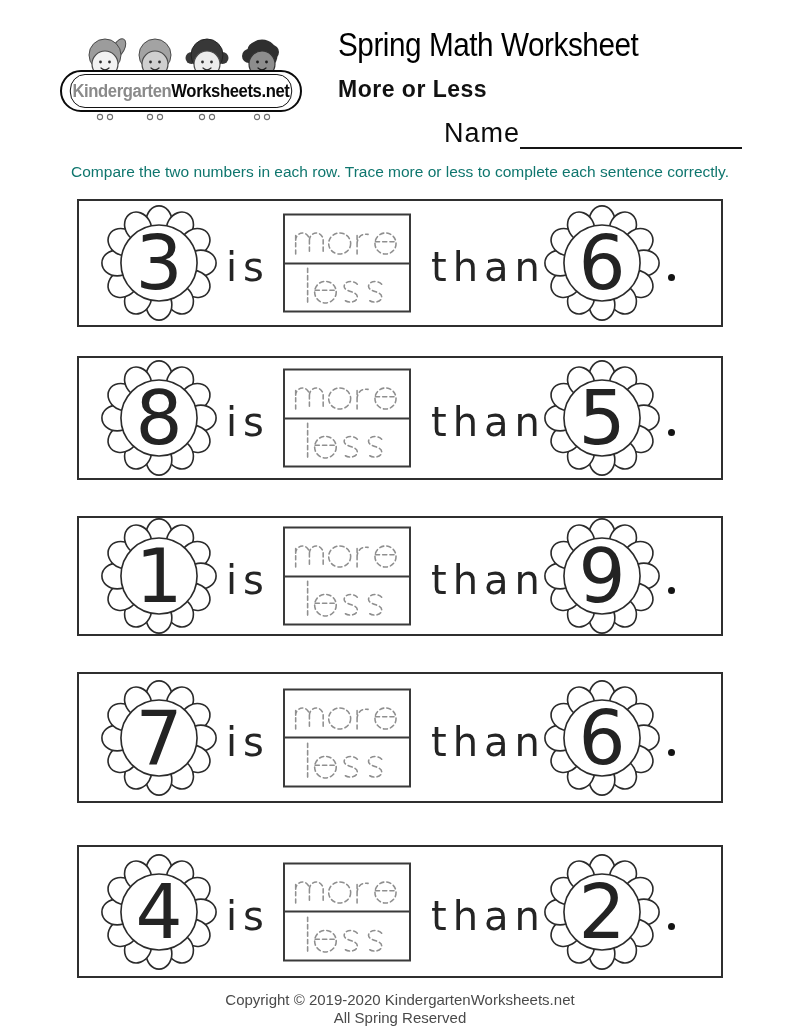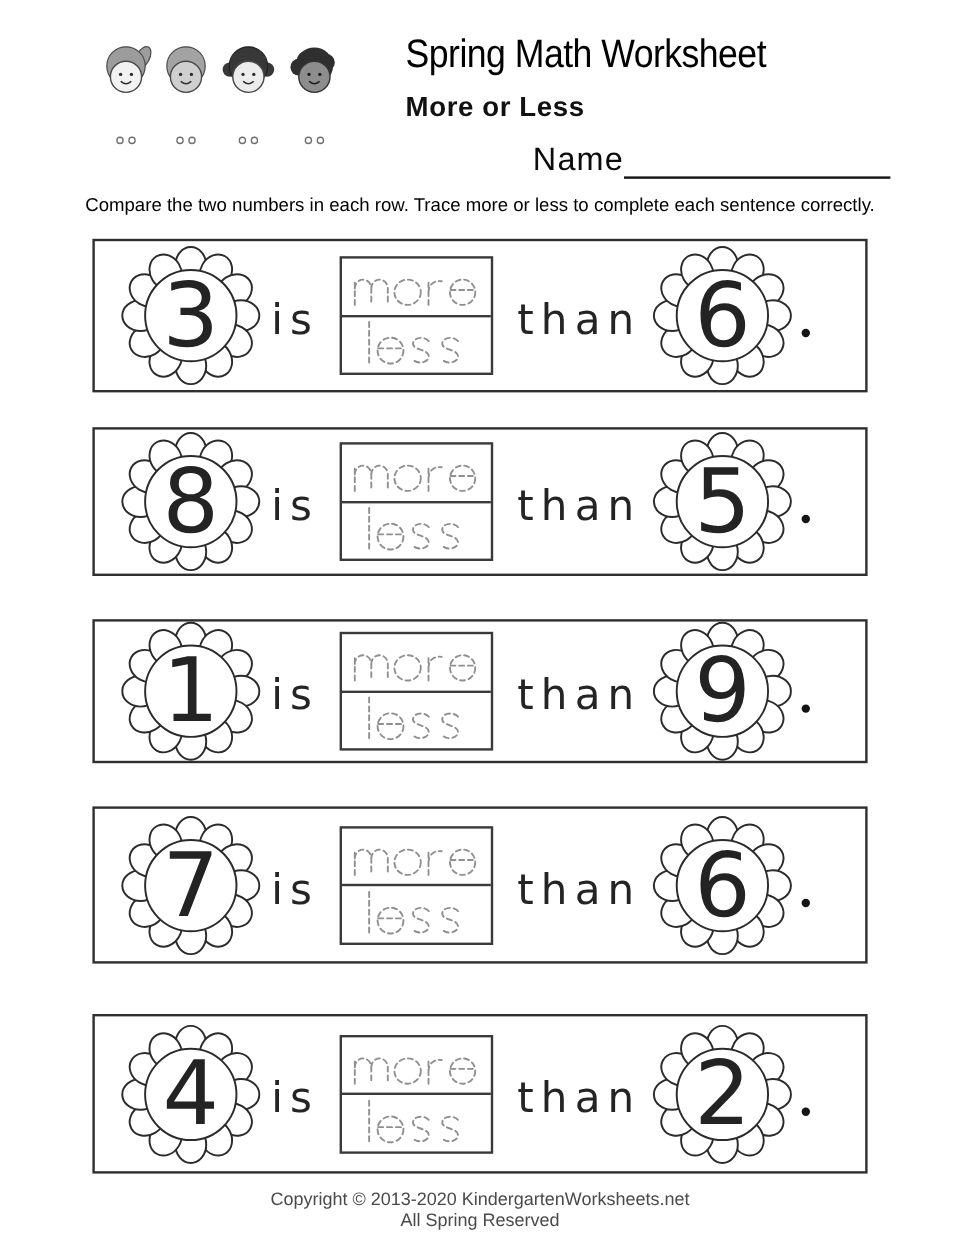--- a/index.html
+++ b/index.html
@@ -144,6 +144,12 @@
     </g>
   </svg>
 
+  <div class="banner">
+    <div class="banner-inner">
+      <span class="banner-gray">Kindergarten</span>
+        <span class="banner-black">Worksheets.net</span>
+    </div>
+  </div>
 
   <svg class="feet" width="250" height="12" viewBox="0 0 250 12">
     <g fill="none" stroke="#6f6f6f" stroke-width="1.1">

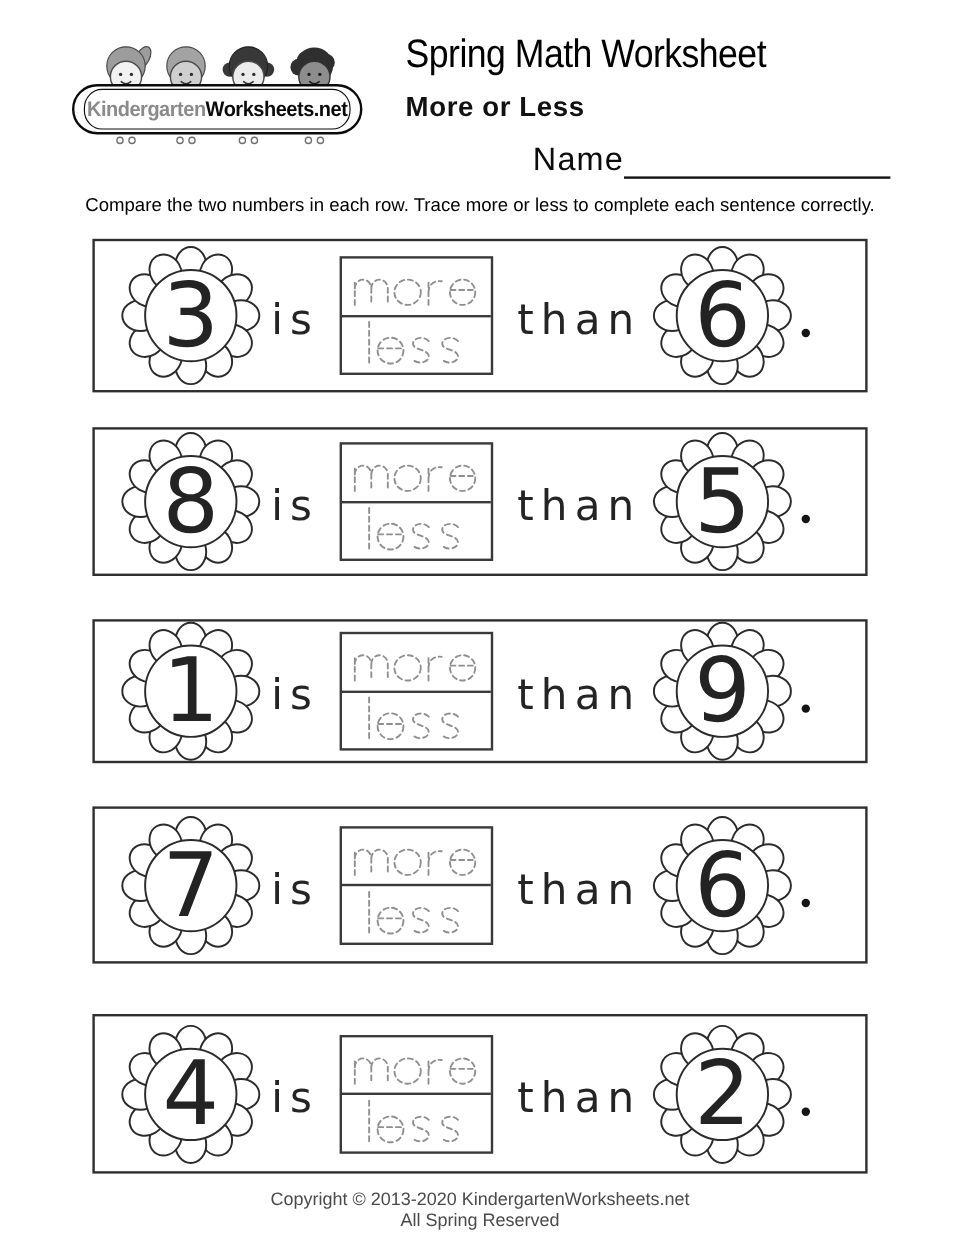--- a/index.html
+++ b/index.html
@@ -34,7 +34,7 @@
          font-family:"Liberation Sans",sans-serif;}
   .name-line{width:222px;height:26px;border-bottom:2px solid #151515;}
   .instructions{left:0;top:163px;width:800px;text-align:center;font-size:15.5px;
-         color:#000000;font-family:"Liberation Sans",sans-serif;}
+         color:#0f766e;font-family:"Liberation Sans",sans-serif;}
 
   
   .row{position:absolute;left:77px;width:646px;box-sizing:border-box;

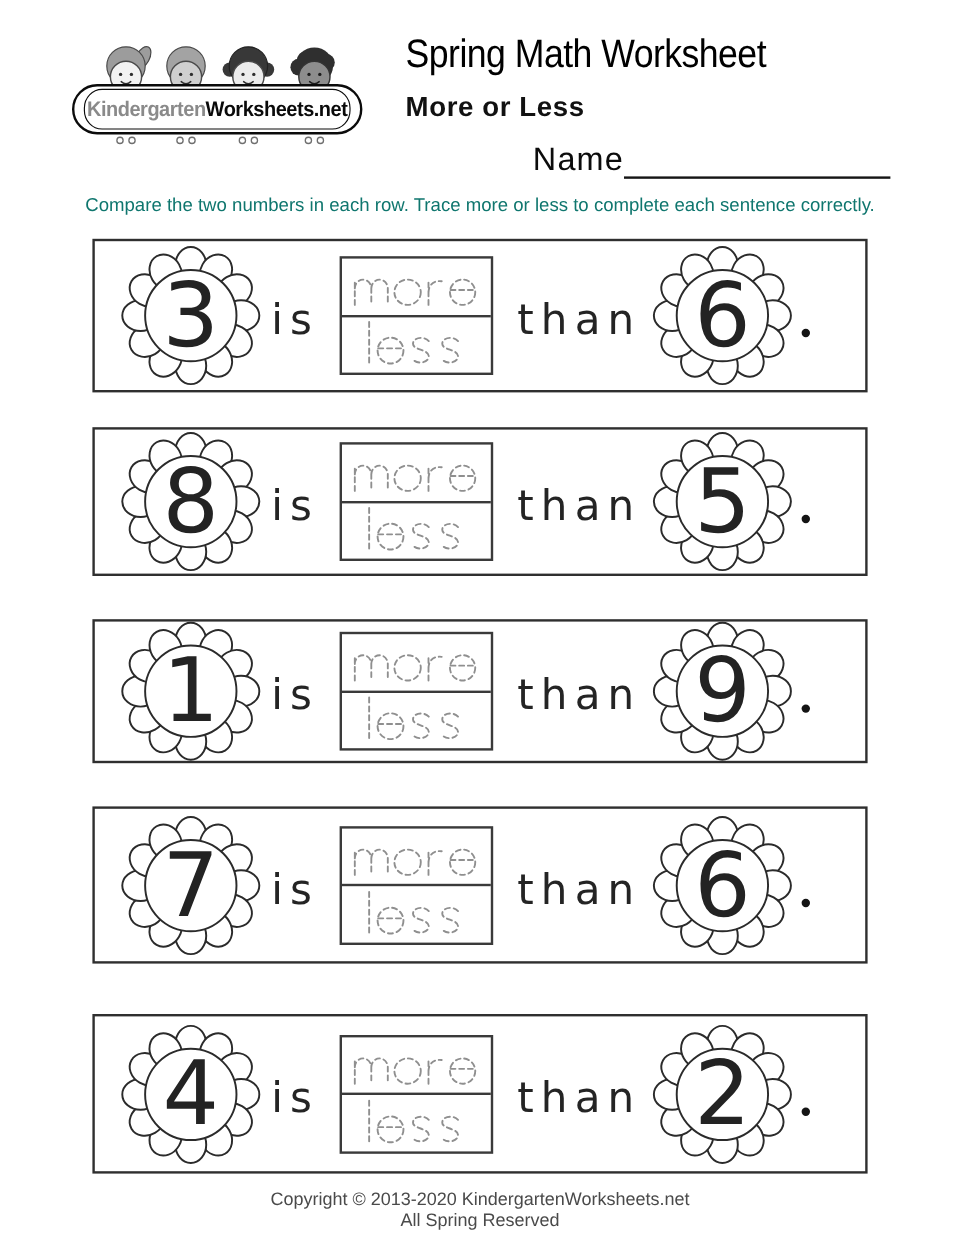--- a/index.html
+++ b/index.html
@@ -46,7 +46,7 @@
        justify-content:center;font-size:74px;line-height:1;color:#232323;}
   .petal,.flower-center{fill:#ffffff;stroke:#2b2b2b;stroke-width:1.7;}
   .word{position:absolute;top:calc(50% + 4px);transform:translateY(-50%);
-       font-size:35px;line-height:40px;letter-spacing:6px;color:#242424;white-space:nowrap;}
+       font-size:40px;line-height:40px;letter-spacing:6px;color:#242424;white-space:nowrap;}
   .word-is{left:147px;}
   .word-than{left:352px;}
   .trace-box{position:absolute;left:204px;top:50%;transform:translateY(-50%);

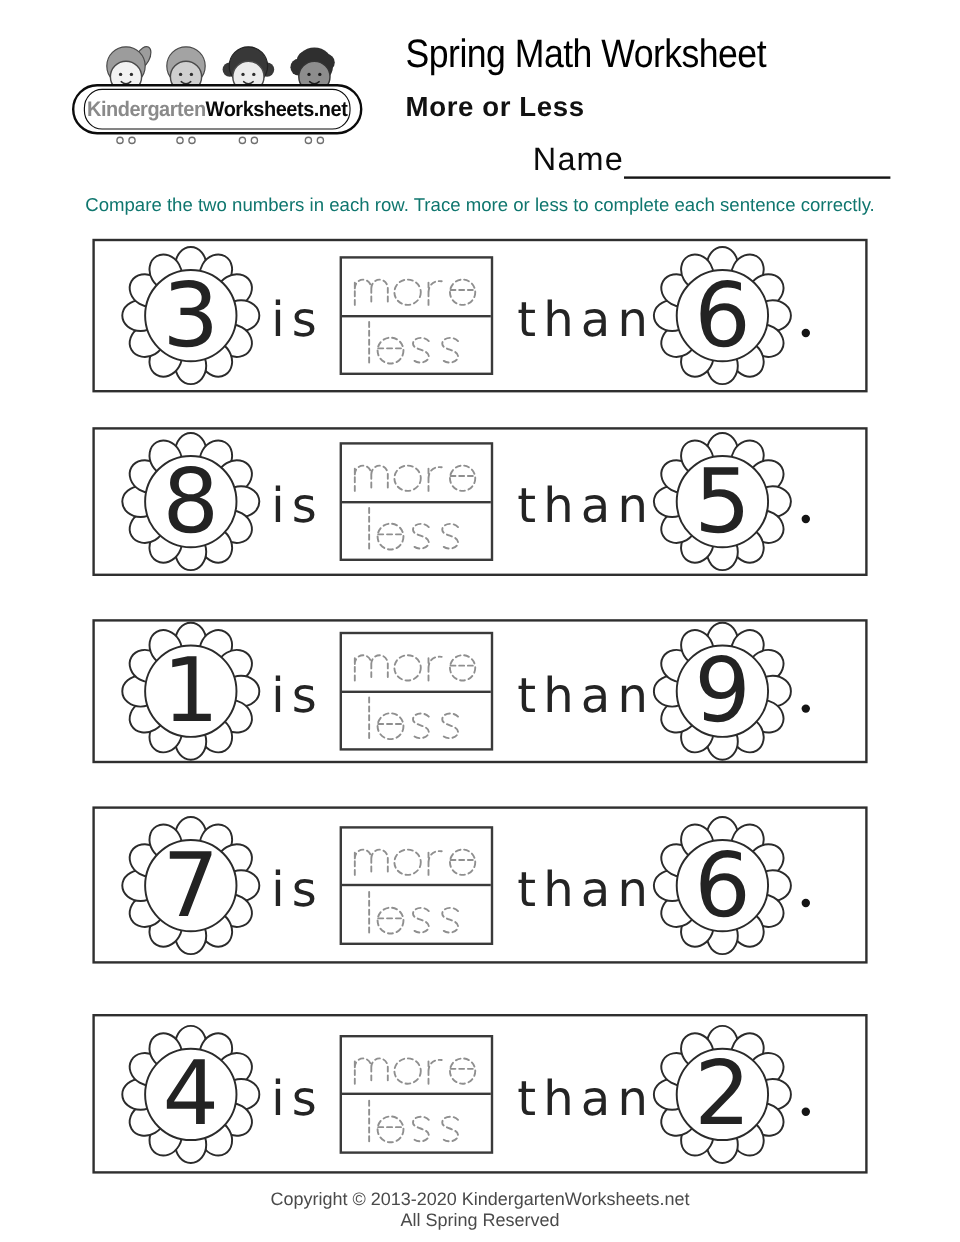--- a/index.html
+++ b/index.html
@@ -327,7 +327,7 @@
 </div>
 
 <div class="abs footer">
-  <div>Copyright © 2013-2020 KindergartenWorksheets.net</div>
+  <div>Copyright © 2019-2020 KindergartenWorksheets.net</div>
   <div>All Spring Reserved</div>
 </div>
 

